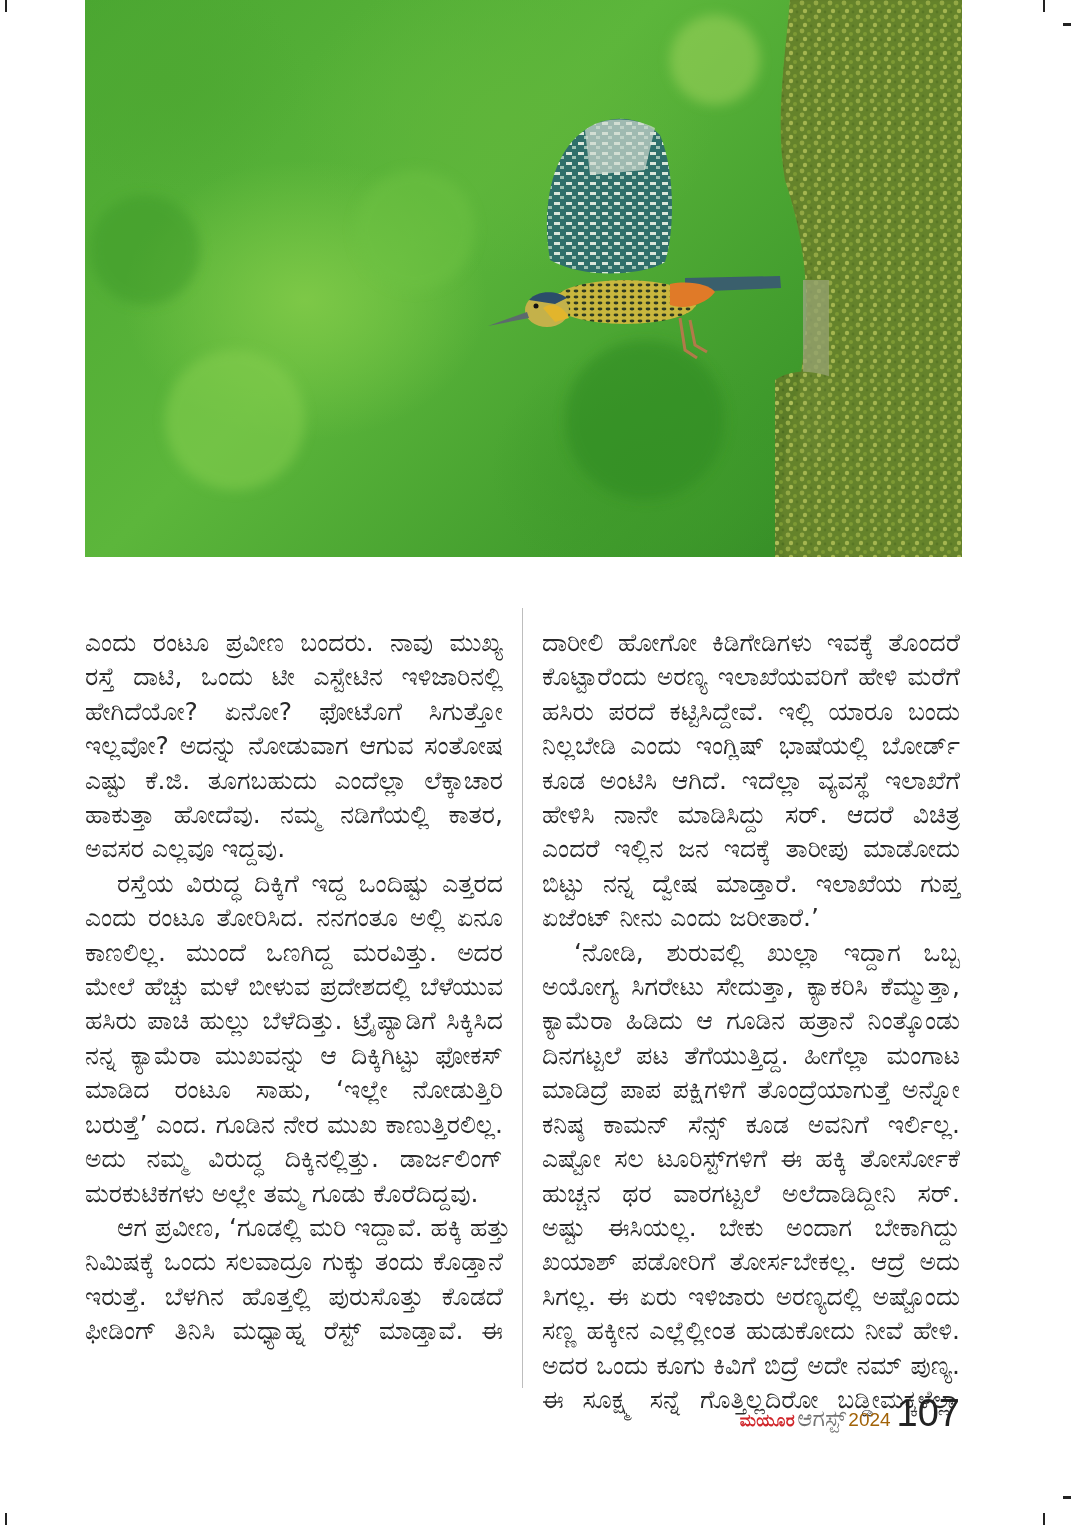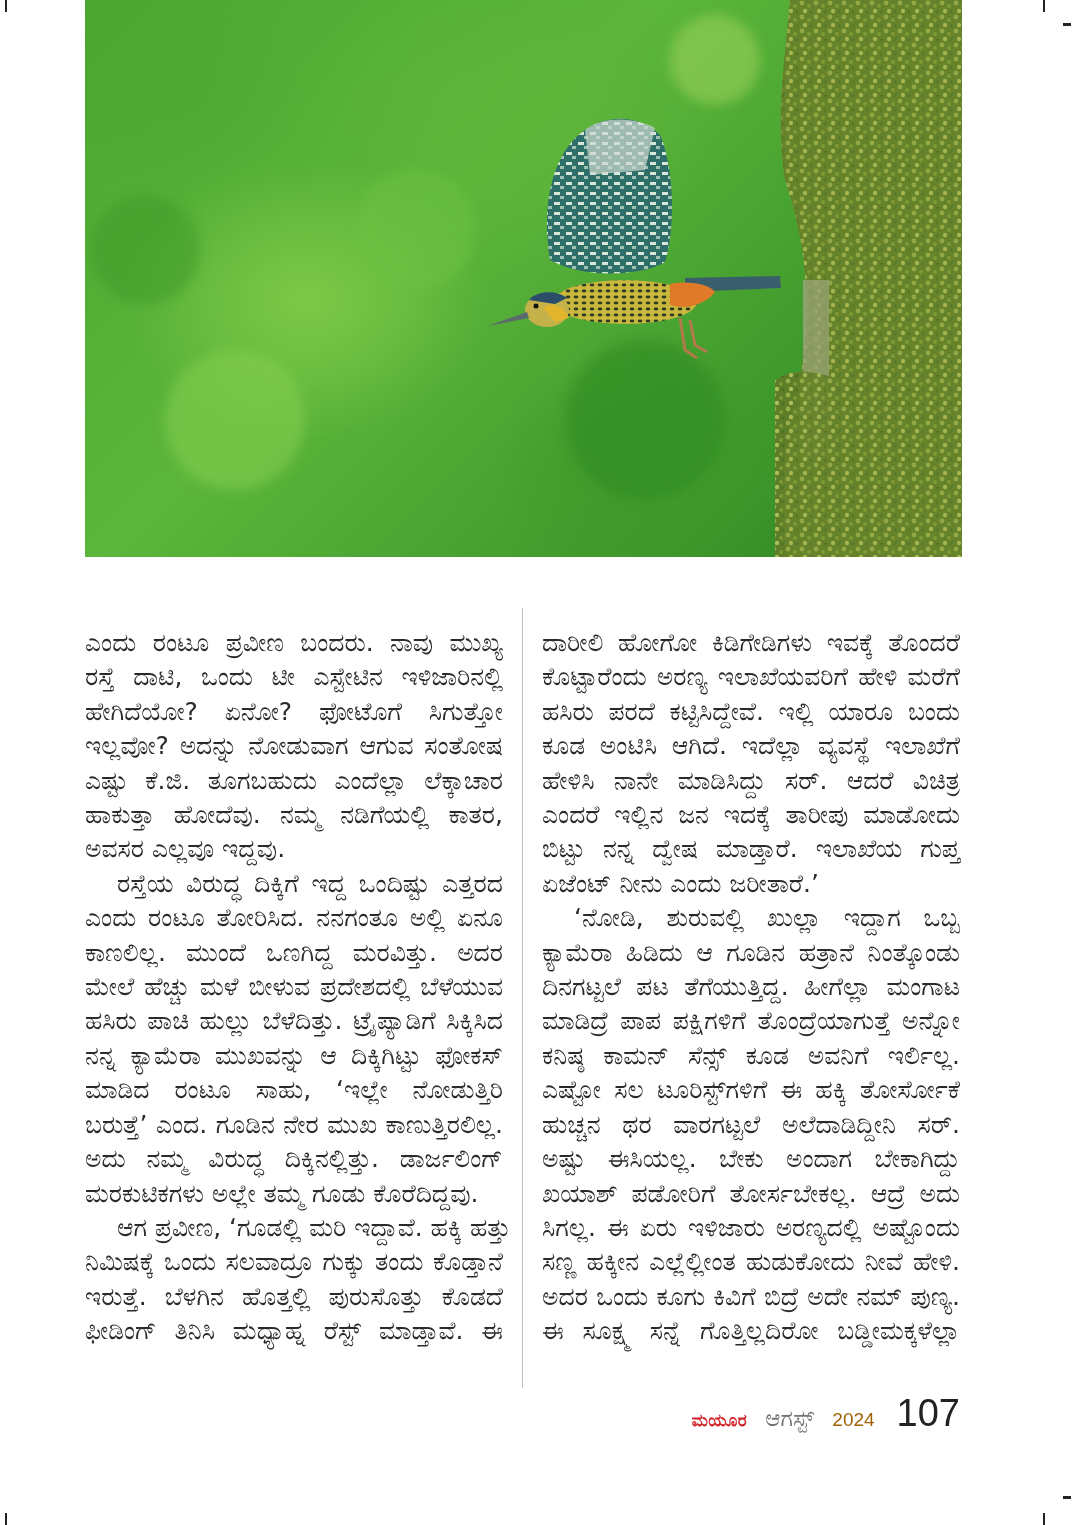--- a/index.html
+++ b/index.html
@@ -152,6 +152,7 @@
       <span class="line">ದಾರೀಲಿ ಹೋಗೋ ಕಿಡಿಗೇಡಿಗಳು ಇವಕ್ಕೆ ತೊಂದರೆ</span>
       <span class="line">ಕೊಟ್ಟಾರೆಂದು ಅರಣ್ಯ ಇಲಾಖೆಯವರಿಗೆ ಹೇಳಿ ಮರೆಗೆ</span>
       <span class="line">ಹಸಿರು ಪರದೆ ಕಟ್ಟಿಸಿದ್ದೇವೆ. ಇಲ್ಲಿ ಯಾರೂ ಬಂದು</span>
+      <span class="line">ನಿಲ್ಲಬೇಡಿ ಎಂದು ಇಂಗ್ಲಿಷ್ ಭಾಷೆಯಲ್ಲಿ ಬೋರ್ಡ್</span>
       <span class="line">ಕೂಡ ಅಂಟಿಸಿ ಆಗಿದೆ. ಇದೆಲ್ಲಾ ವ್ಯವಸ್ಥೆ ಇಲಾಖೆಗೆ</span>
       <span class="line">ಹೇಳಿಸಿ ನಾನೇ ಮಾಡಿಸಿದ್ದು ಸರ್. ಆದರೆ ವಿಚಿತ್ರ</span>
       <span class="line">ಎಂದರೆ ಇಲ್ಲಿನ ಜನ ಇದಕ್ಕೆ ತಾರೀಪು ಮಾಡೋದು</span>

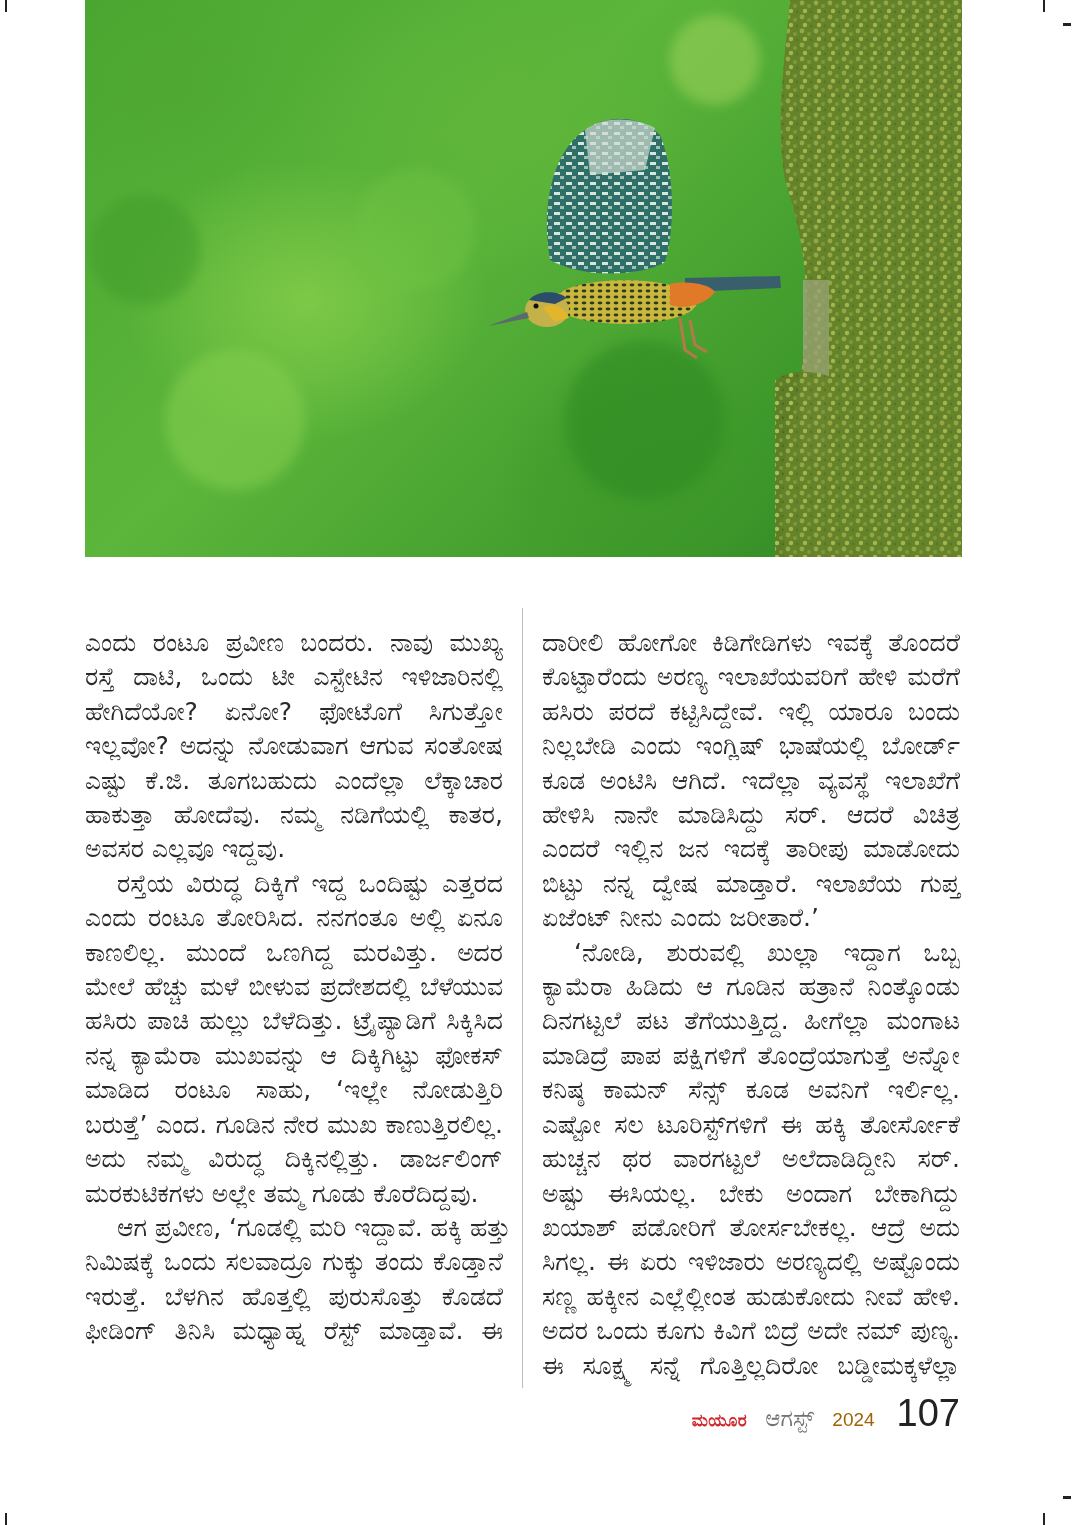--- a/index.html
+++ b/index.html
@@ -161,6 +161,7 @@
     </p>
     <p>
       <span class="line indent">‘ನೋಡಿ, ಶುರುವಲ್ಲಿ ಖುಲ್ಲಾ ಇದ್ದಾಗ ಒಬ್ಬ</span>
+      <span class="line">ಅಯೋಗ್ಯ ಸಿಗರೇಟು ಸೇದುತ್ತಾ, ಕ್ಯಾಕರಿಸಿ ಕೆಮ್ಮುತ್ತಾ,</span>
       <span class="line">ಕ್ಯಾಮೆರಾ ಹಿಡಿದು ಆ ಗೂಡಿನ ಹತ್ರಾನೆ ನಿಂತ್ಕೊಂಡು</span>
       <span class="line">ದಿನಗಟ್ಟಲೆ ಪಟ ತೆಗೆಯುತ್ತಿದ್ದ. ಹೀಗೆಲ್ಲಾ ಮಂಗಾಟ</span>
       <span class="line">ಮಾಡಿದ್ರೆ ಪಾಪ ಪಕ್ಷಿಗಳಿಗೆ ತೊಂದ್ರೆಯಾಗುತ್ತೆ ಅನ್ನೋ</span>

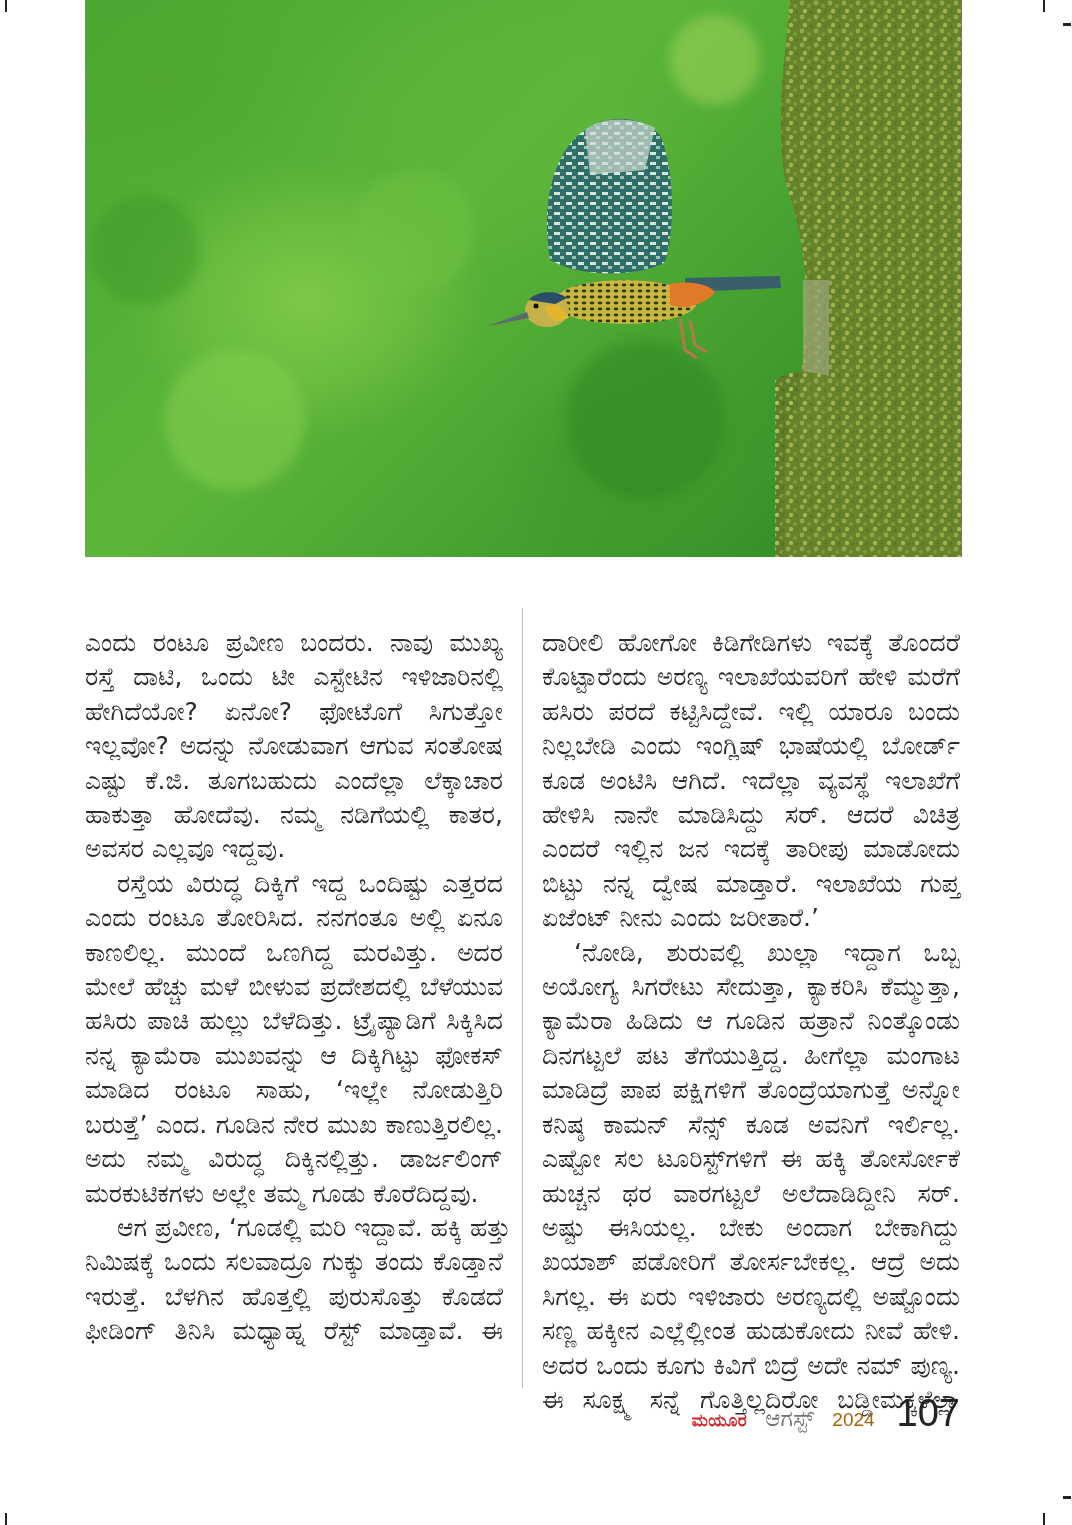--- a/index.html
+++ b/index.html
@@ -33,7 +33,7 @@
   .divider { position: absolute; left: 522px; top: 608px; width: 1px; height: 780px; background: #bdbdbd; }
 
   
-  .footer { position: absolute; right: 112px; top: 1392px; display: flex; align-items: baseline; gap: 18px; }
+  .footer { position: absolute; right: 112px; top: 1392px; display: flex; align-items: baseline; gap: 2px; }
   .footer .brand { color: #d0262b; font-weight: bold; font-size: 17px; letter-spacing: 0.5px; }
   .footer .month { font-size: 23px; color: #737373; }
   .footer .year { font-family: Liberation Sans, sans-serif; font-size: 19px; color: #a16207; }

